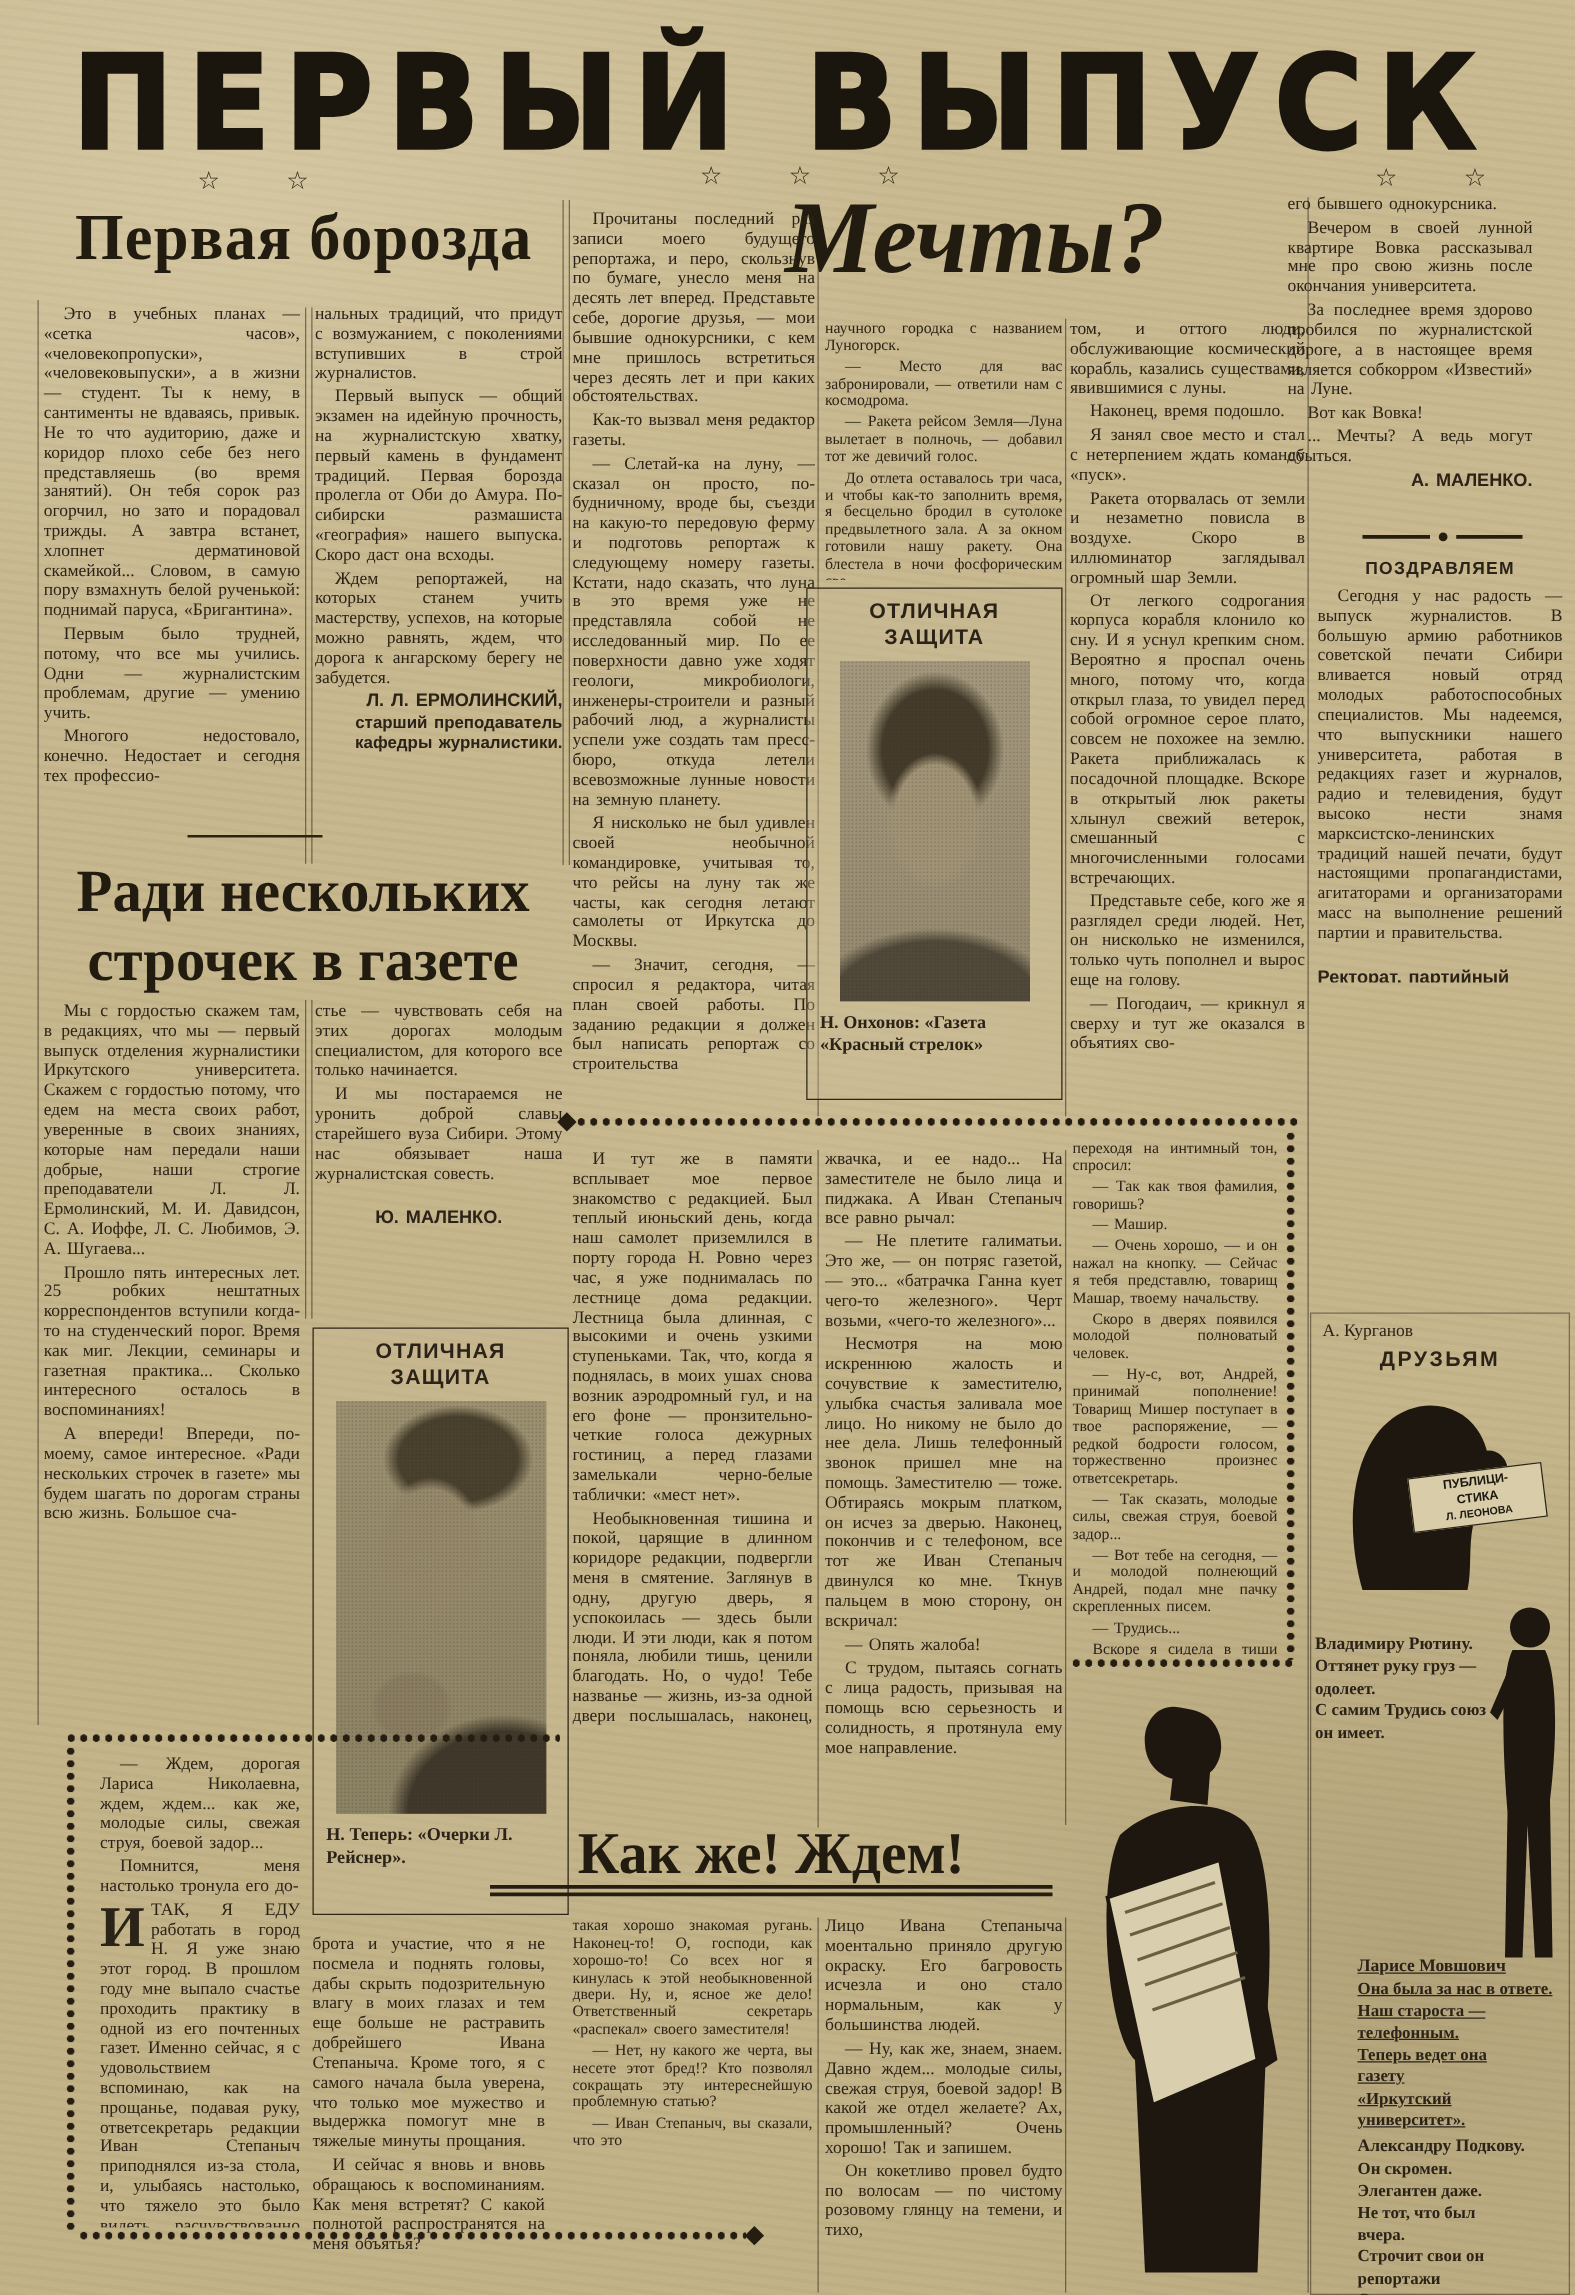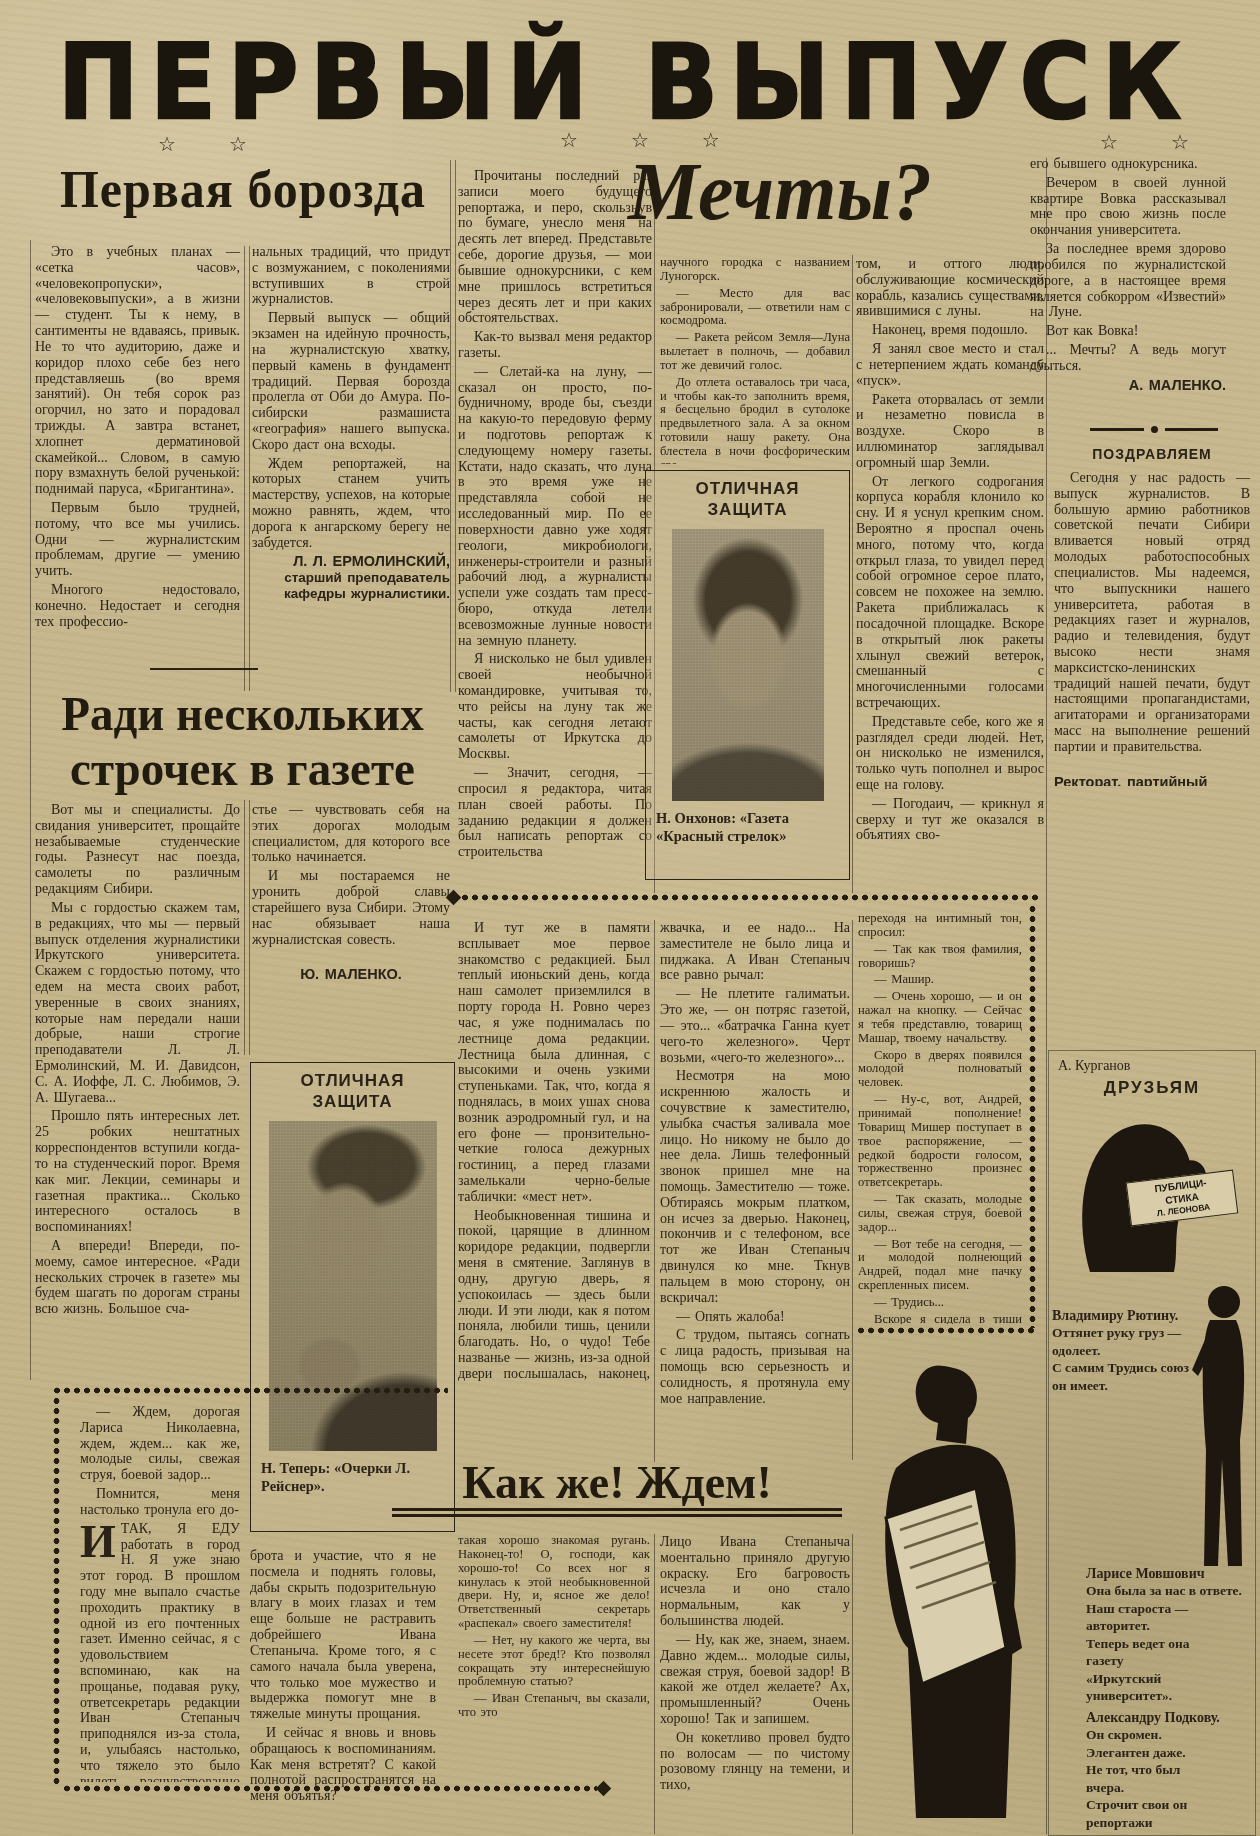--- a/index.html
+++ b/index.html
@@ -174,7 +174,6 @@
     <div>строчек в газете</div>
   </div>
   <div class="abs col" style="left:35px;top:802px;width:205px;height:578px;">
-      <p>Вот мы и специалисты. До свидания университет, прощайте незабываемые студенческие годы. Разнесут нас поезда, самолеты по различным редакциям Сибири.</p>
       <p>Мы с гордостью скажем там, в редакциях, что мы — первый выпуск отделения журналистики Иркутского университета. Скажем с гордостью потому, что едем на места своих работ, уверенные в своих знаниях, которые нам передали наши добрые, наши строгие преподаватели Л. Л. Ермолинский, М. И. Давидсон, С. А. Иоффе, Л. С. Любимов, Э. А. Шугаева...</p>
       <p>Прошло пять интересных лет. 25 робких нештатных корреспондентов вступили когда-то на студенческий порог. Время как миг. Лекции, семинары и газетная практика... Сколько интересного осталось в воспоминаниях!</p>
       <p>А впереди! Впереди, по-моему, самое интересное. «Ради нескольких строчек в газете» мы будем шагать по дорогам страны всю жизнь. Большое сча-</p>

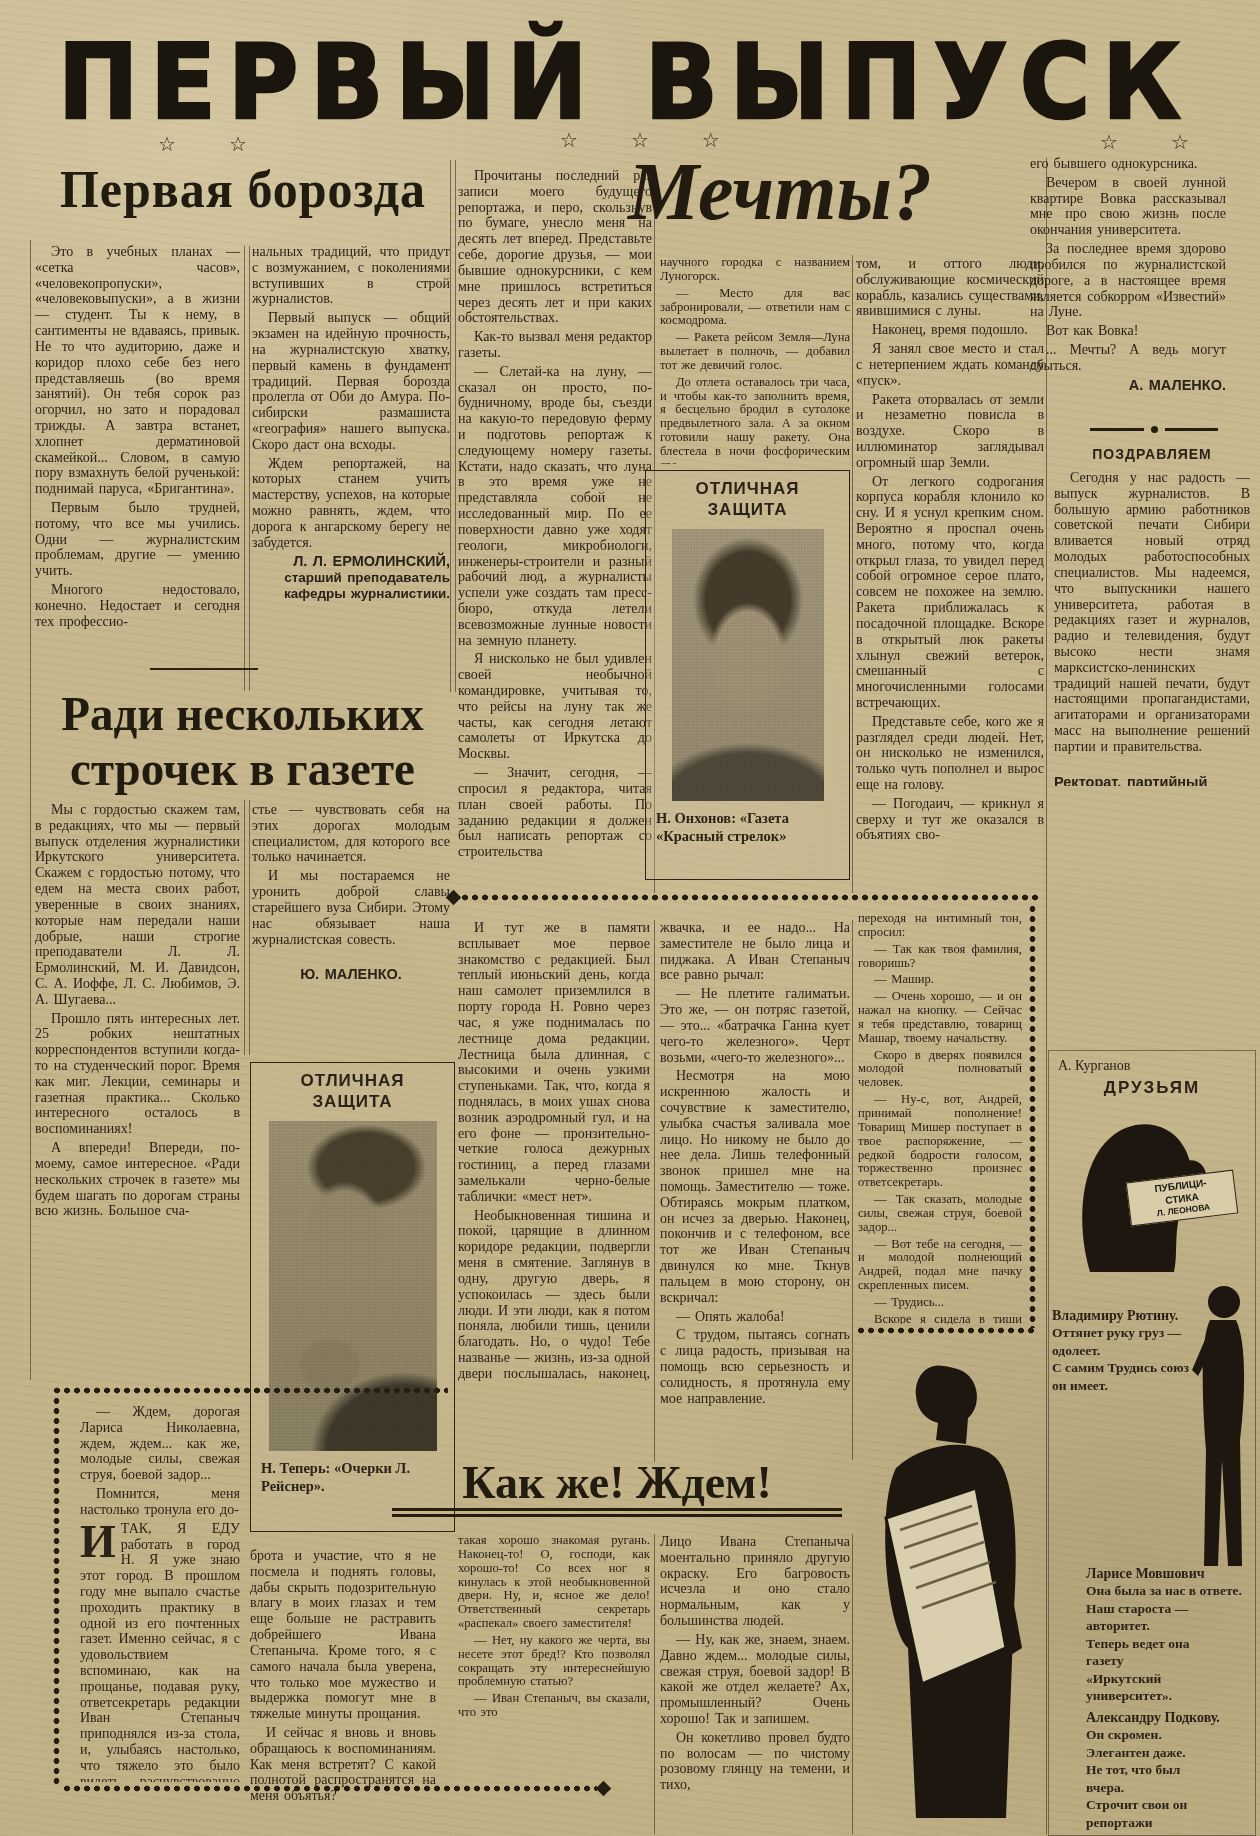--- a/index.html
+++ b/index.html
@@ -293,7 +293,7 @@
     </svg>
   </div>
 
-  <div class="abs" style="left:1086px;top:1566px;width:166px;">
+  <div class="abs" style="left:1086px;top:1566px;width:166px;text-decoration:underline;">
       <div class="cap-head">Ларисе Мовшович</div>
       <div class="cap-line">Она была за нас в ответе.</div>
       <div class="cap-line">Наш староста —</div>

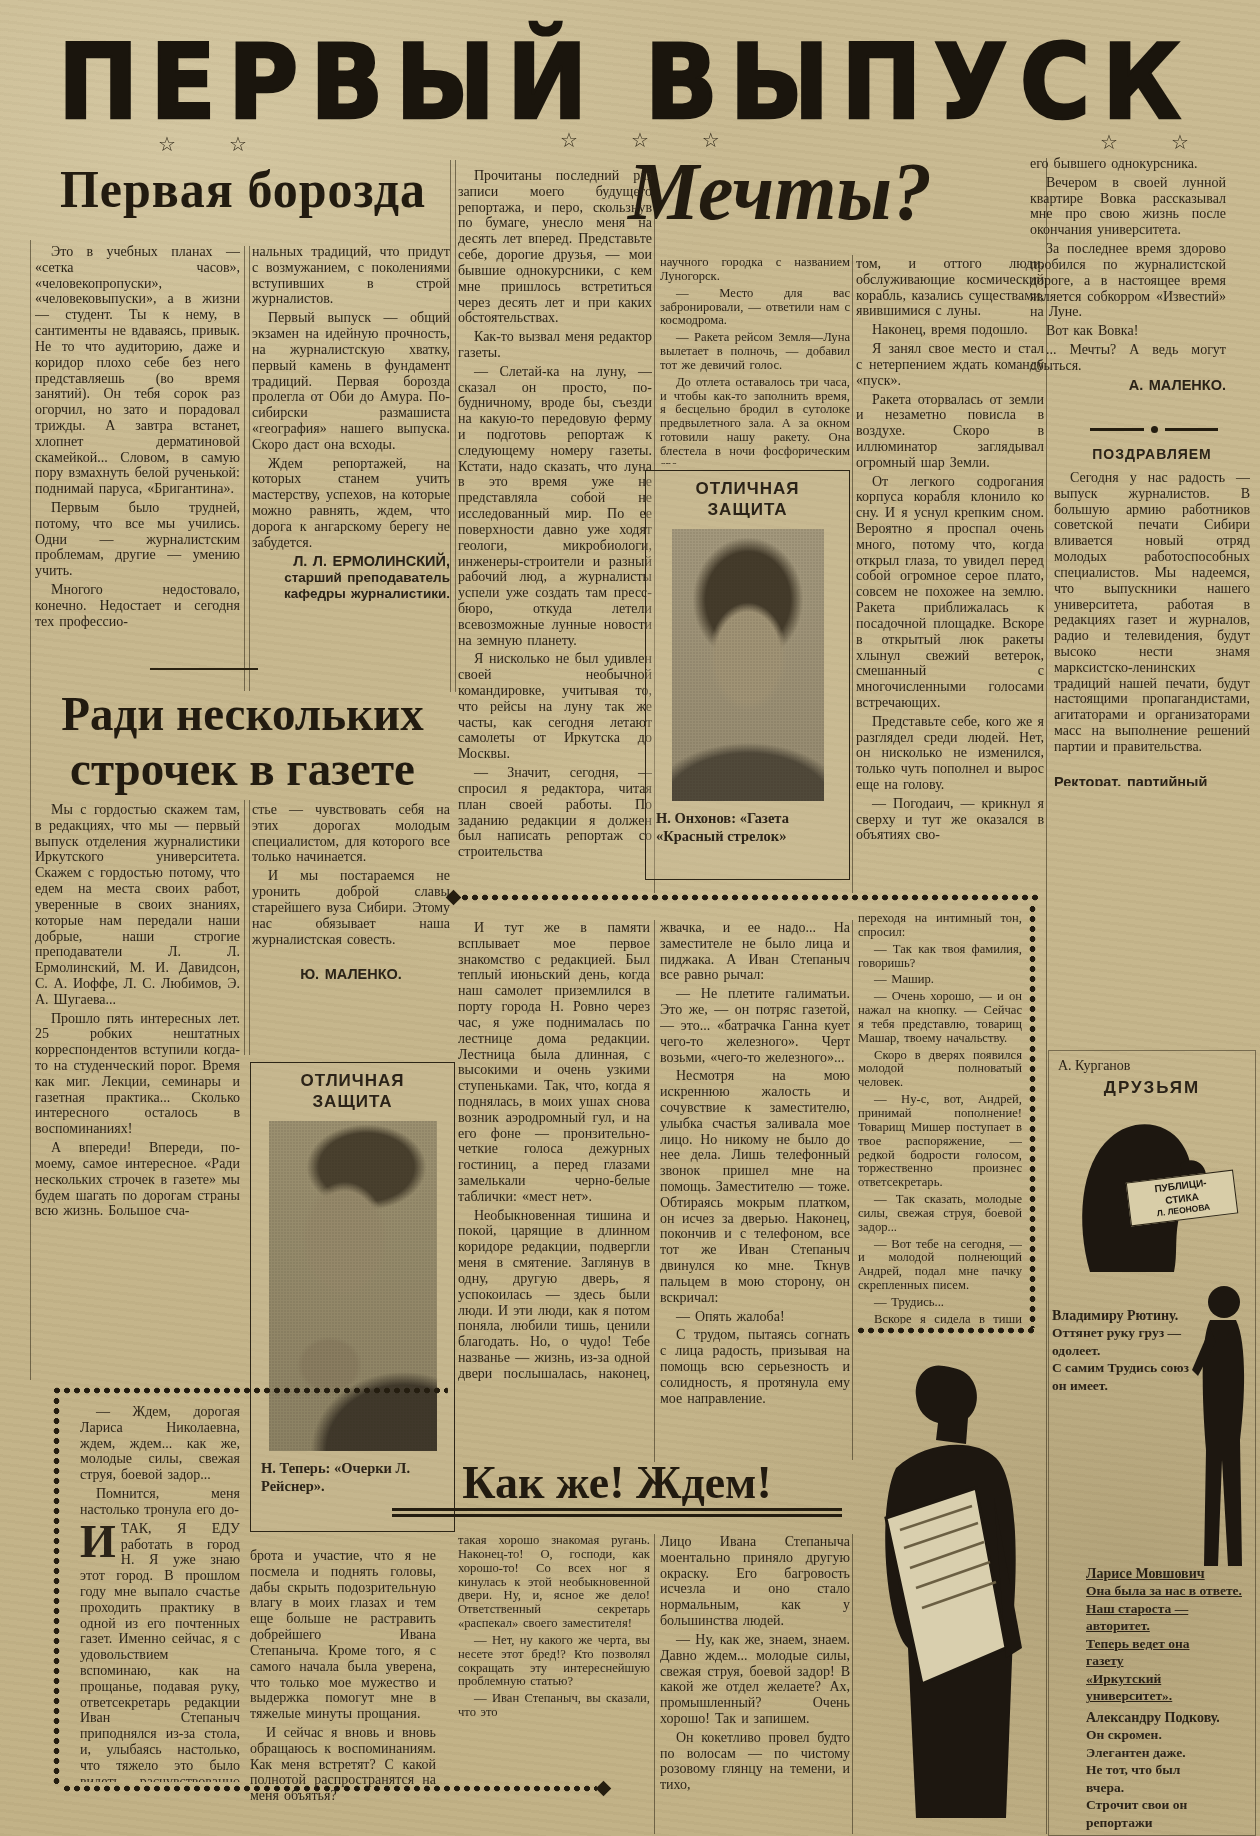--- a/index.html
+++ b/index.html
@@ -297,7 +297,7 @@
       <div class="cap-head">Ларисе Мовшович</div>
       <div class="cap-line">Она была за нас в ответе.</div>
       <div class="cap-line">Наш староста —</div>
-      <div class="cap-line">авторитет.</div>
+      <div class="cap-line">телефонным.</div>
       <div class="cap-line">Теперь ведет она</div>
       <div class="cap-line">газету</div>
       <div class="cap-line">«Иркутский</div>

